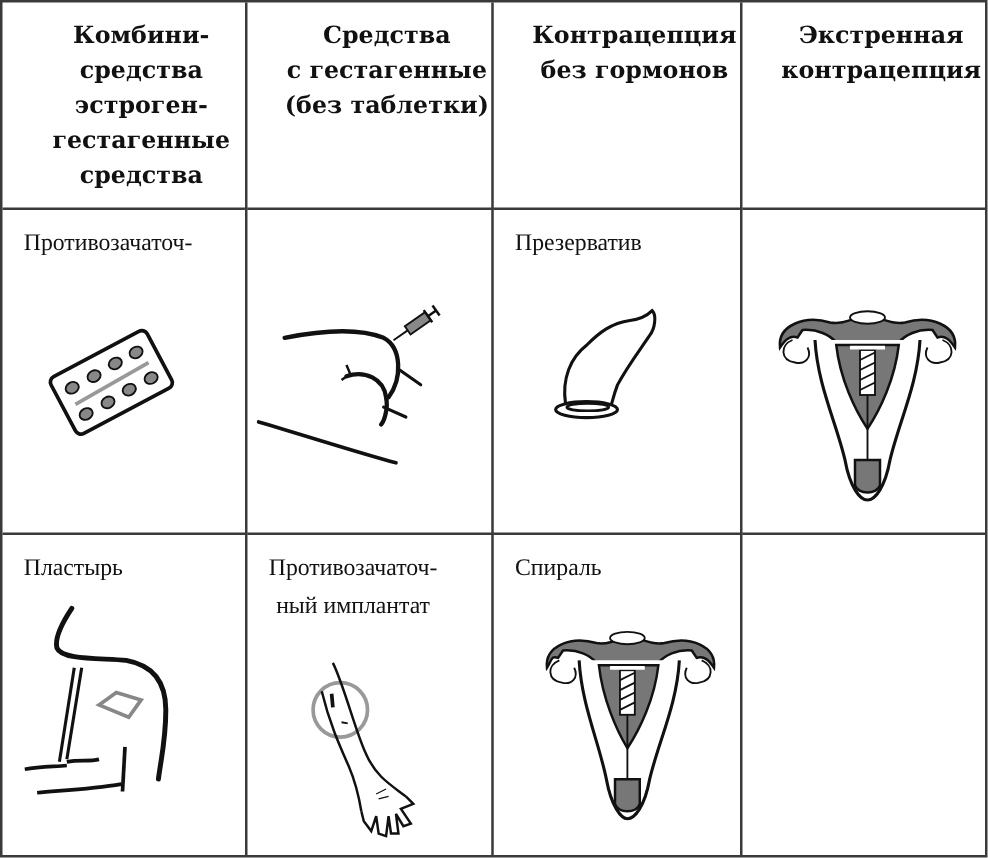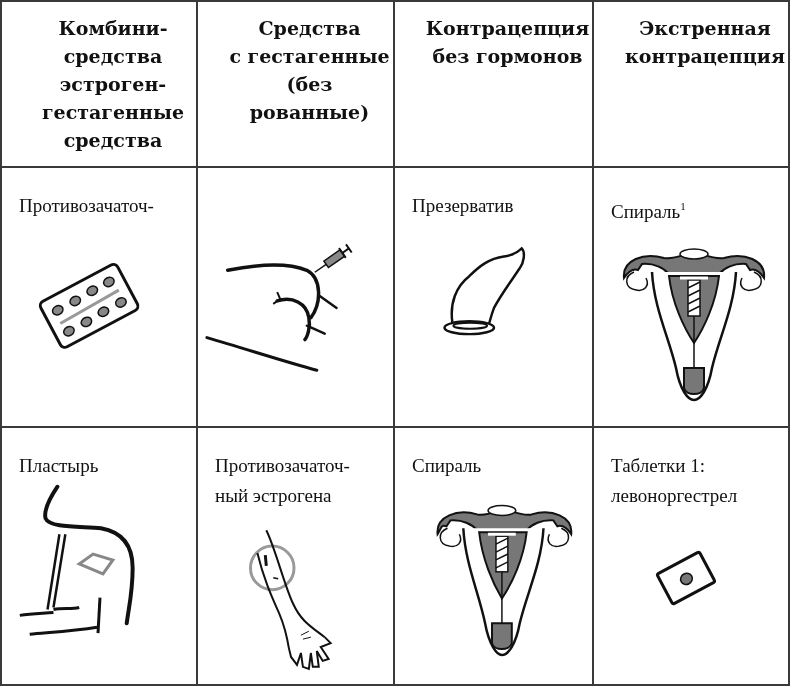--- a/index.html
+++ b/index.html
@@ -56,7 +56,7 @@
   <div class="cell head">
     <span class="line">Средства</span>
     <span class="line">с гестагенные</span>
-    <span class="line">(без рованные)</span>
+    <span class="line">(без таблетки)</span>
   </div>
   <div class="cell head">
     <span class="line">Контрацепция</span>

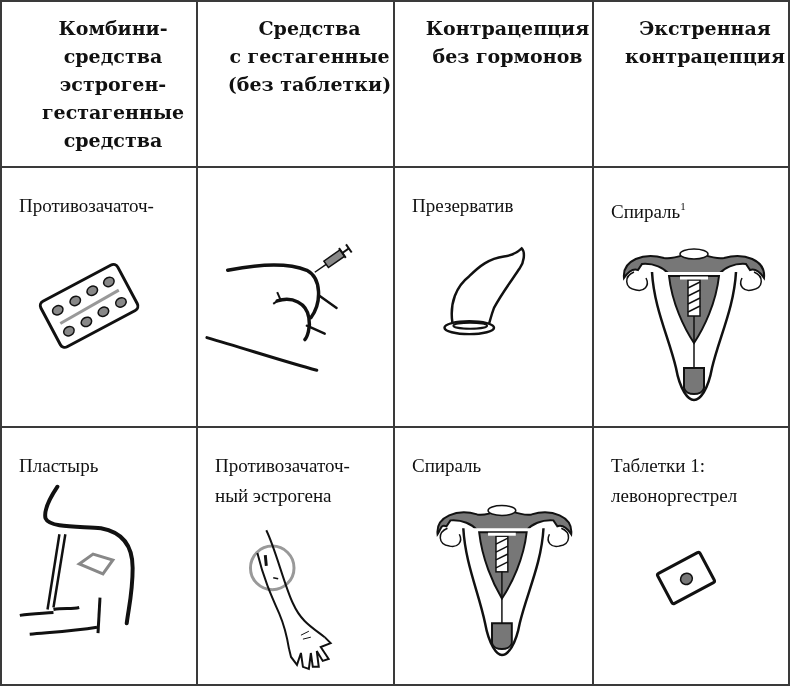--- a/index.html
+++ b/index.html
@@ -35,7 +35,6 @@
     position: absolute; left: 17px; top: 12px;
     font-size: 19px; line-height: 30px;
     font-family: "Liberation Serif", "DejaVu Serif", serif;
-    margin-top: 11px;
   }
   .body-label .line { display: block; }
   sup { font-size: 11px; vertical-align: 8px; }

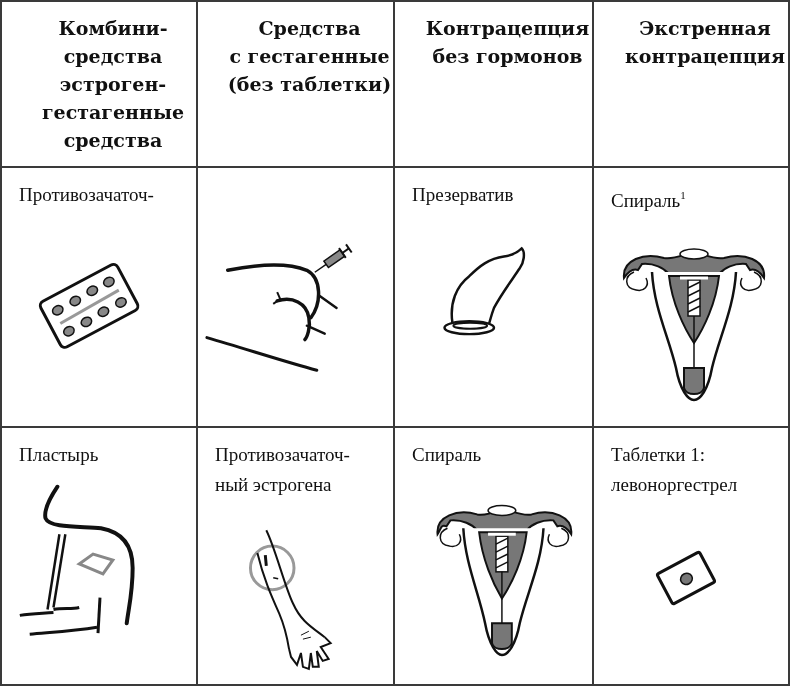--- a/index.html
+++ b/index.html
@@ -116,9 +116,6 @@
   </div>
 
   <div class="cell last-col">
-    <div class="body-label">
-      <span class="line"><span>Спираль</span><sup>1</sup></span>
-    </div>
     <svg class="illus" viewBox="0 0 194 258">
       <g transform="translate(-400,0)">
         <path d="M430 110 C428 92, 450 84, 470 90 C480 92, 490 86, 500 84 C510 86, 520 92, 530 90 C550 84, 572 92, 570 110 C566 104, 562 100, 556 102 L552 96 C540 95, 530 100, 525 106 L515 108 L485 108 L475 106 C470 100, 460 95, 448 96 L444 102 C438 100, 434 104, 430 110 Z" fill="#777" stroke="#111" stroke-width="2"></path>

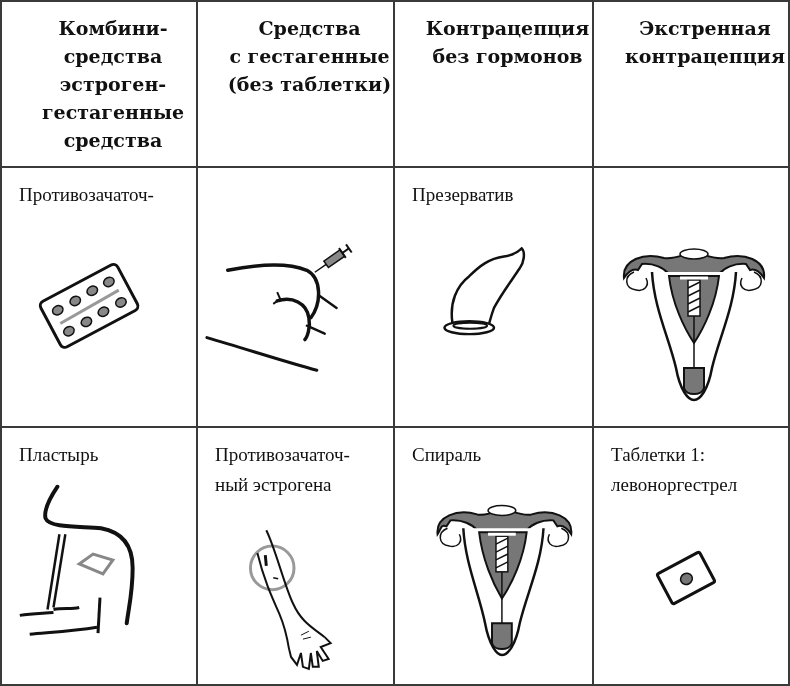--- a/index.html
+++ b/index.html
@@ -22,7 +22,7 @@
     box-sizing: border-box;
   }
   .cell.last-col { border-right: none; }
-  .cell.last-row { border-bottom: none; }
+  .cell.last-row { border-bottom: none; text-align: center; }
   .head {
     font-weight: bold;
     font-size: 19px;

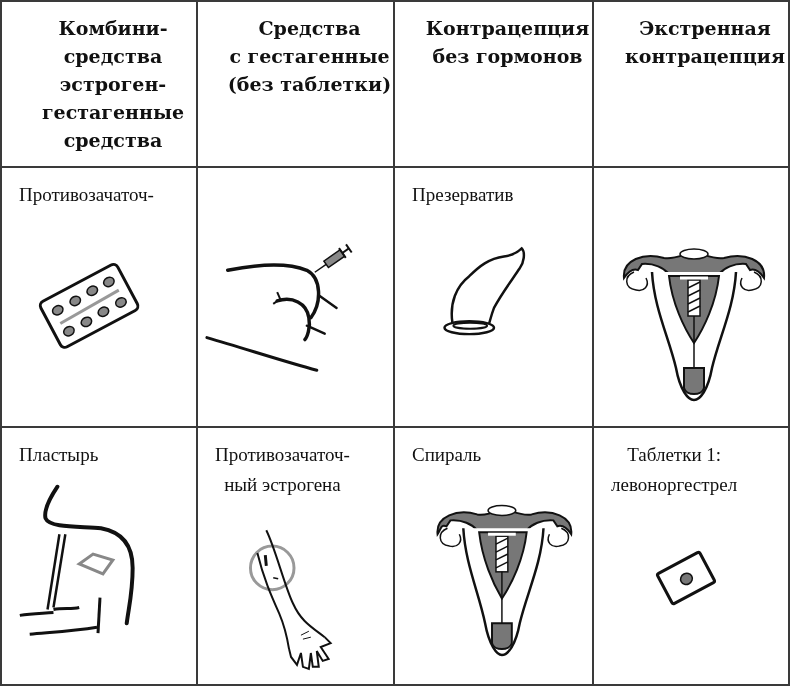--- a/index.html
+++ b/index.html
@@ -192,18 +192,6 @@
     </svg>
   </div>
 
-  <div class="cell last-row last-col">
-    <div class="body-label">
-      <span class="line">Таблетки 1:</span>
-      <span class="line">левоноргестрел</span>
-    </div>
-    <svg class="illus" viewBox="0 0 194 256">
-      <g transform="translate(92,150) rotate(-28)">
-        <rect x="-24" y="-17" width="48" height="34" rx="2" fill="#fff" stroke="#111" stroke-width="3"></rect>
-        <ellipse cx="0" cy="1" rx="6" ry="5.5" fill="#777" stroke="#111" stroke-width="1.5"></ellipse>
-      </g>
-    </svg>
-  </div>
 
 </div>
 

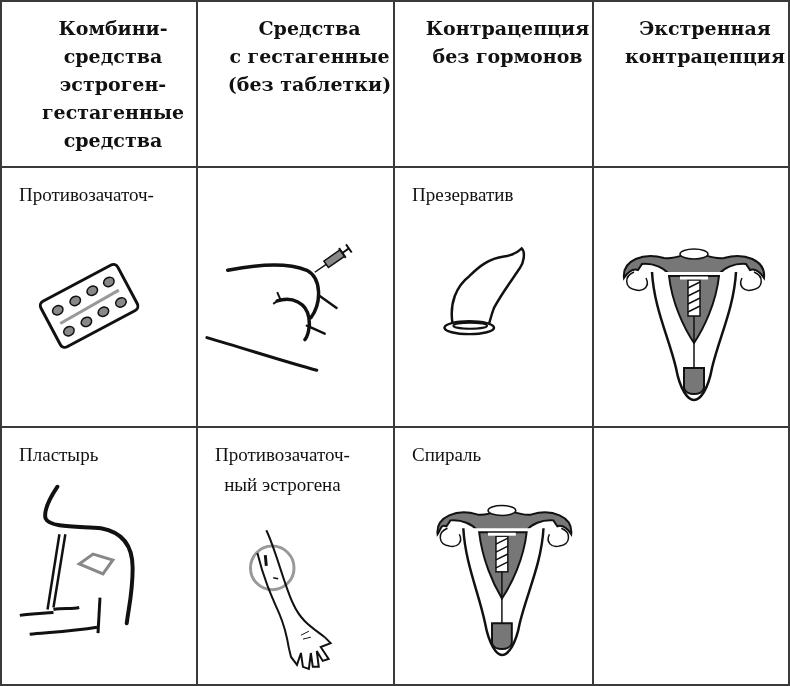--- a/index.html
+++ b/index.html
@@ -155,7 +155,7 @@
   <div class="cell last-row">
     <div class="body-label">
       <span class="line">Противозачаточ-</span>
-      <span class="line">ный эстрогена</span>
+      <span class="line">ный имплантат</span>
     </div>
     <svg class="illus" viewBox="0 0 197 256">
       <circle cx="75" cy="140" r="22" fill="none" stroke="#999" stroke-width="3"></circle>

